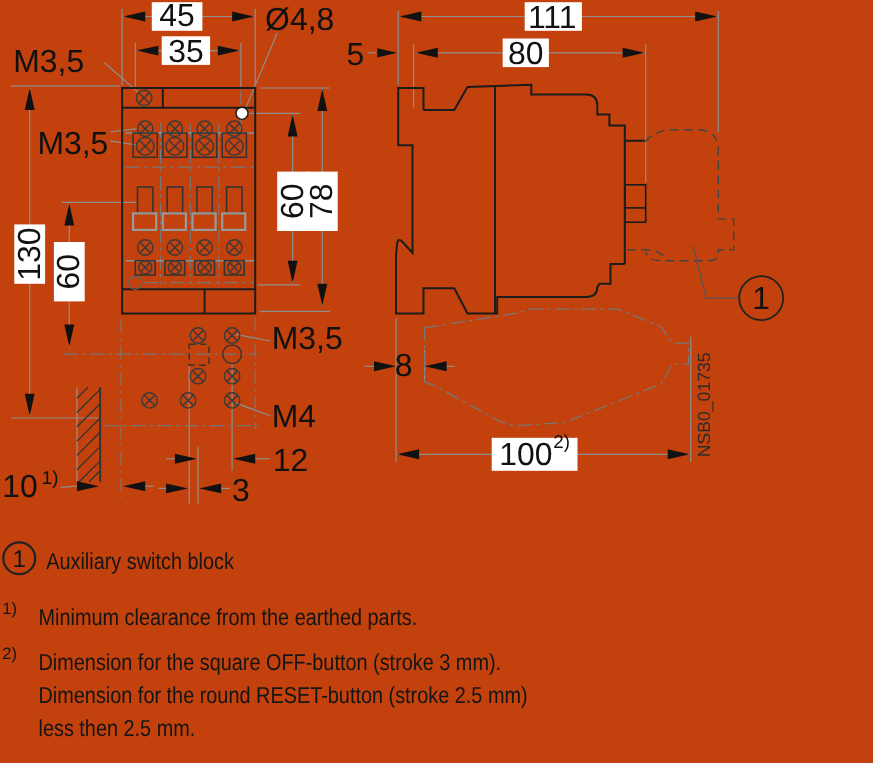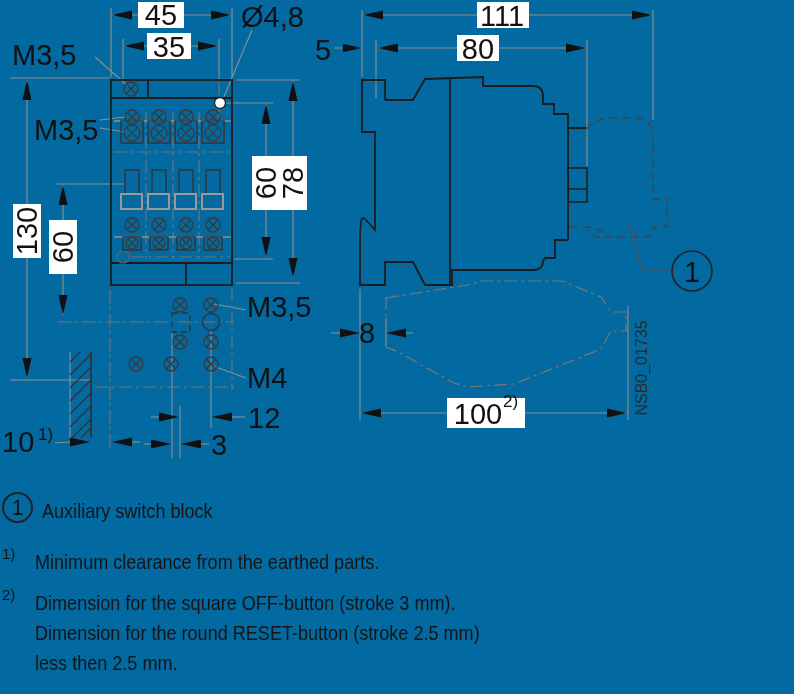--- a/index.html
+++ b/index.html
@@ -3,7 +3,7 @@
 <meta charset="utf-8">
 <style>
   html,body{margin:0;padding:0;background:#fff;}
-  #stage{position:relative;width:794px;height:694px;background:#0369a1;overflow:hidden;
+  #stage{position:relative;width:794px;height:694px;background:#c2410c;overflow:hidden;
          font-family:"Liberation Sans", sans-serif;text-decoration:underline;}
   svg{position:absolute;left:0;top:0;}
   svg text{font-family:"Liberation Sans", sans-serif;fill:#111;}

